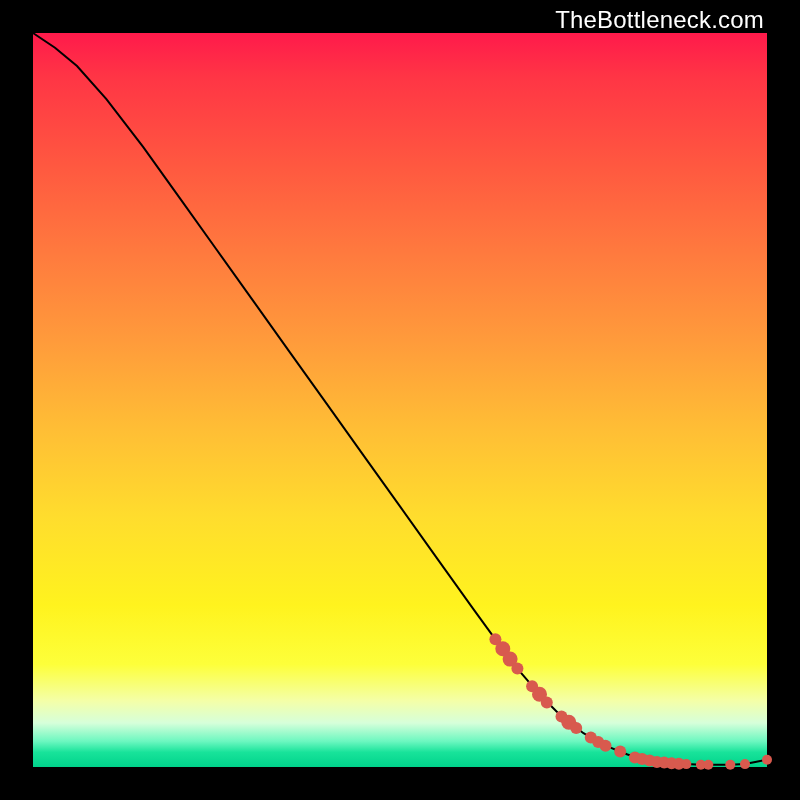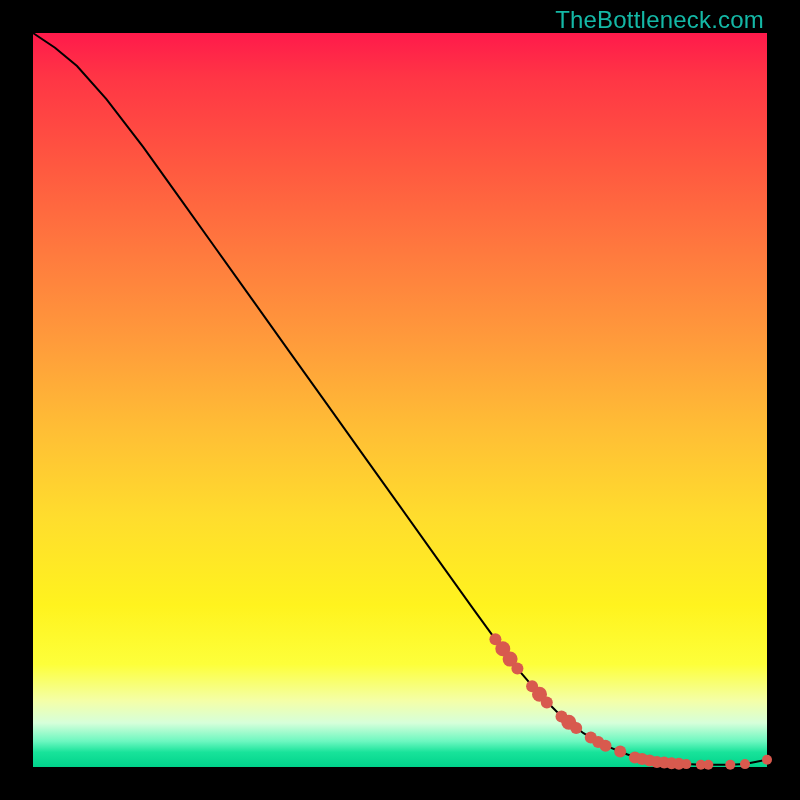--- a/index.html
+++ b/index.html
@@ -45,7 +45,7 @@
     position: absolute;
     top: 6px;
     right: 36px;
-    color: #14b8a6;
+    color: #ffffff;
     font-size: 24px;
     font-weight: 400;
     letter-spacing: 0.2px;

